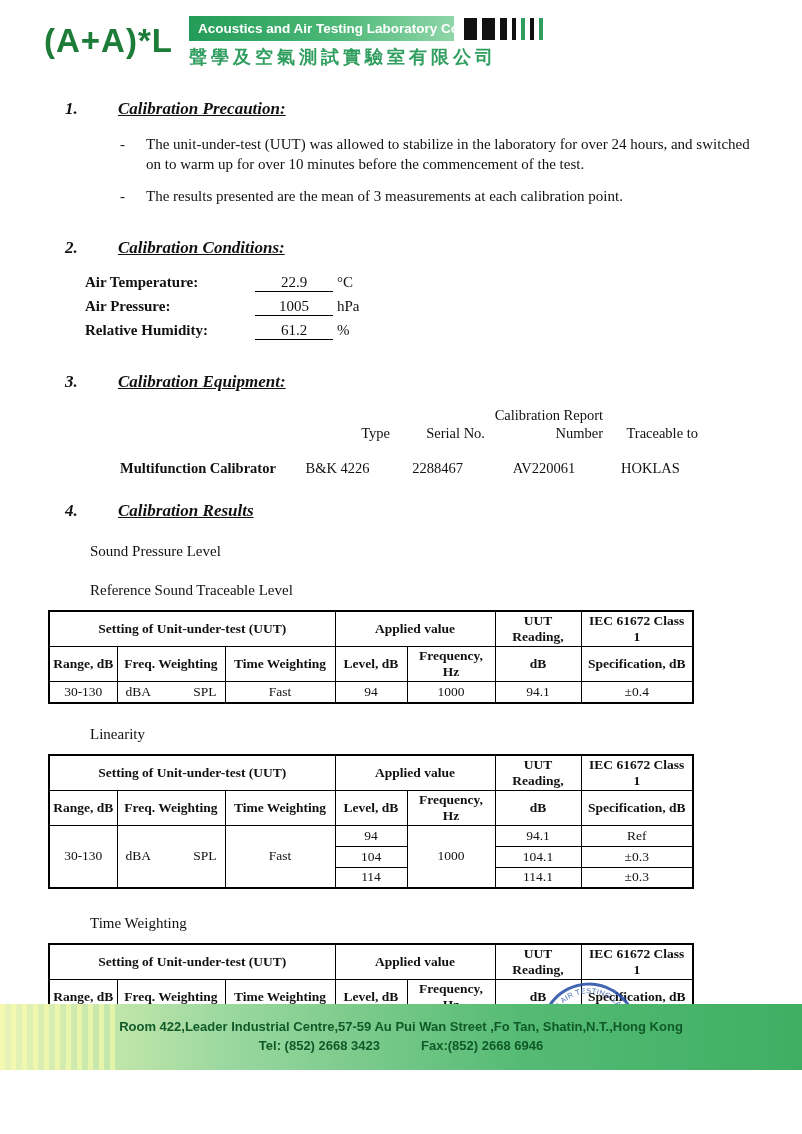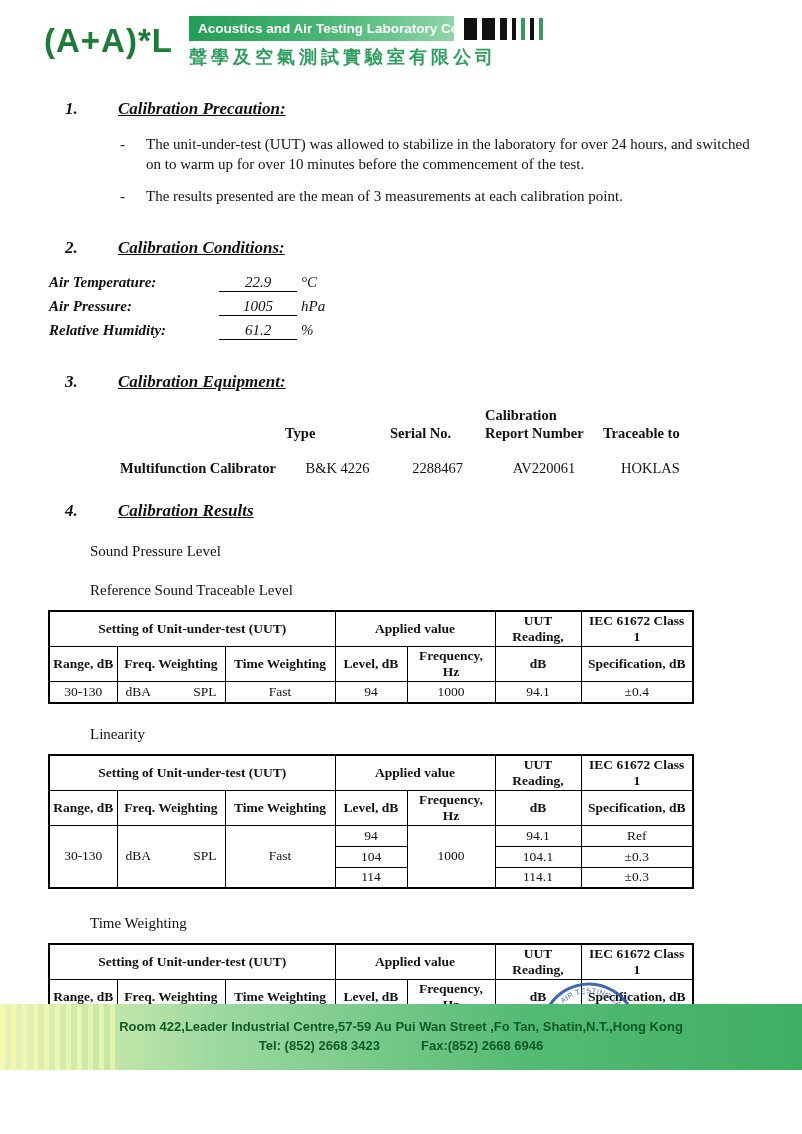--- a/index.html
+++ b/index.html
@@ -52,7 +52,7 @@
   .bl1 { margin-top:15px; }
   .bl2 { margin-top:11px; }
 
-  .cond-block { margin-left:49px; margin-top:16px; font-size:15px;font-style:italic; }
+  .cond-block { margin-left:85px; margin-top:16px; font-size:15px; }
   .cond-row { height:24px; display:flex; align-items:baseline; }
   .cond-label { display:inline-block; width:170px; font-weight:bold; }
   .cond-value { display:inline-block; width:78px; text-align:center; border-bottom:1px solid #000; }

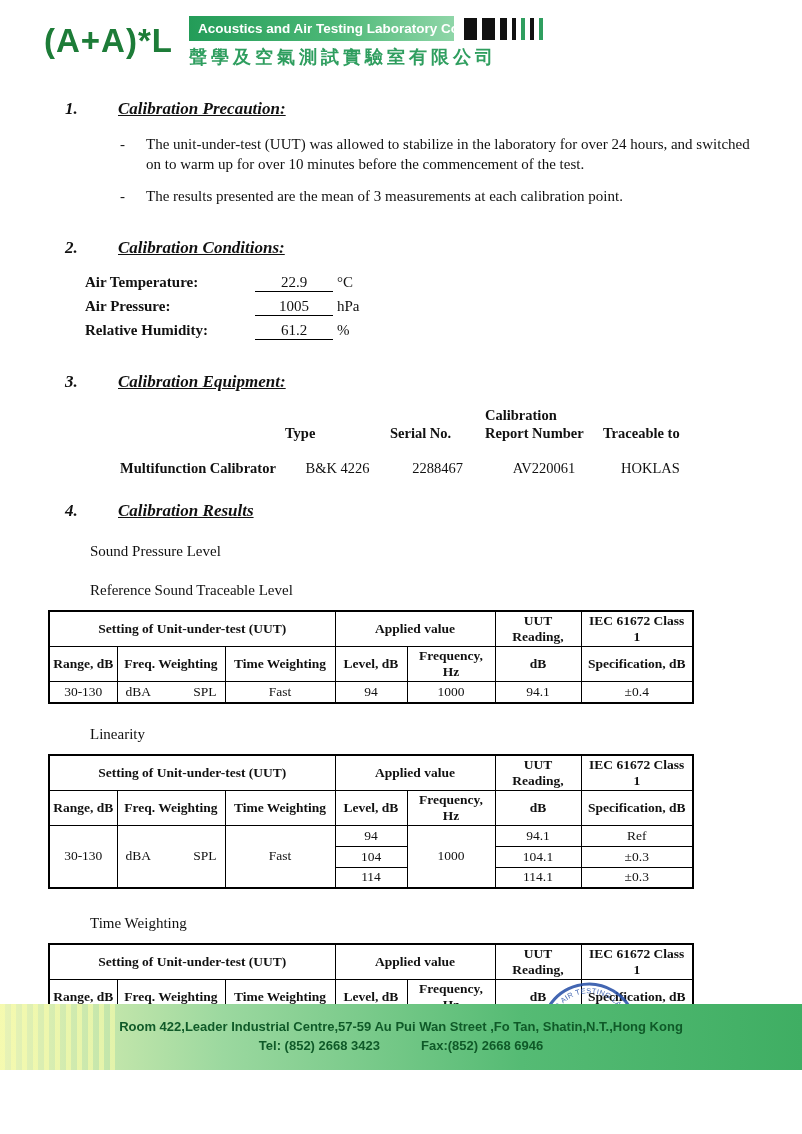--- a/index.html
+++ b/index.html
@@ -63,7 +63,7 @@
     margin-left:120px; margin-top:14px; font-size:14.5px; row-gap:18px;
     align-items:end;
   }
-  .eq-h { font-weight:bold; text-align:left; }
+  .eq-h { font-weight:normal; text-align:right; }
   .eq-wrap { line-height:1.25; }
   .eq-label { font-weight:bold; text-align:left; }
   .eq-v { text-align:center; }

